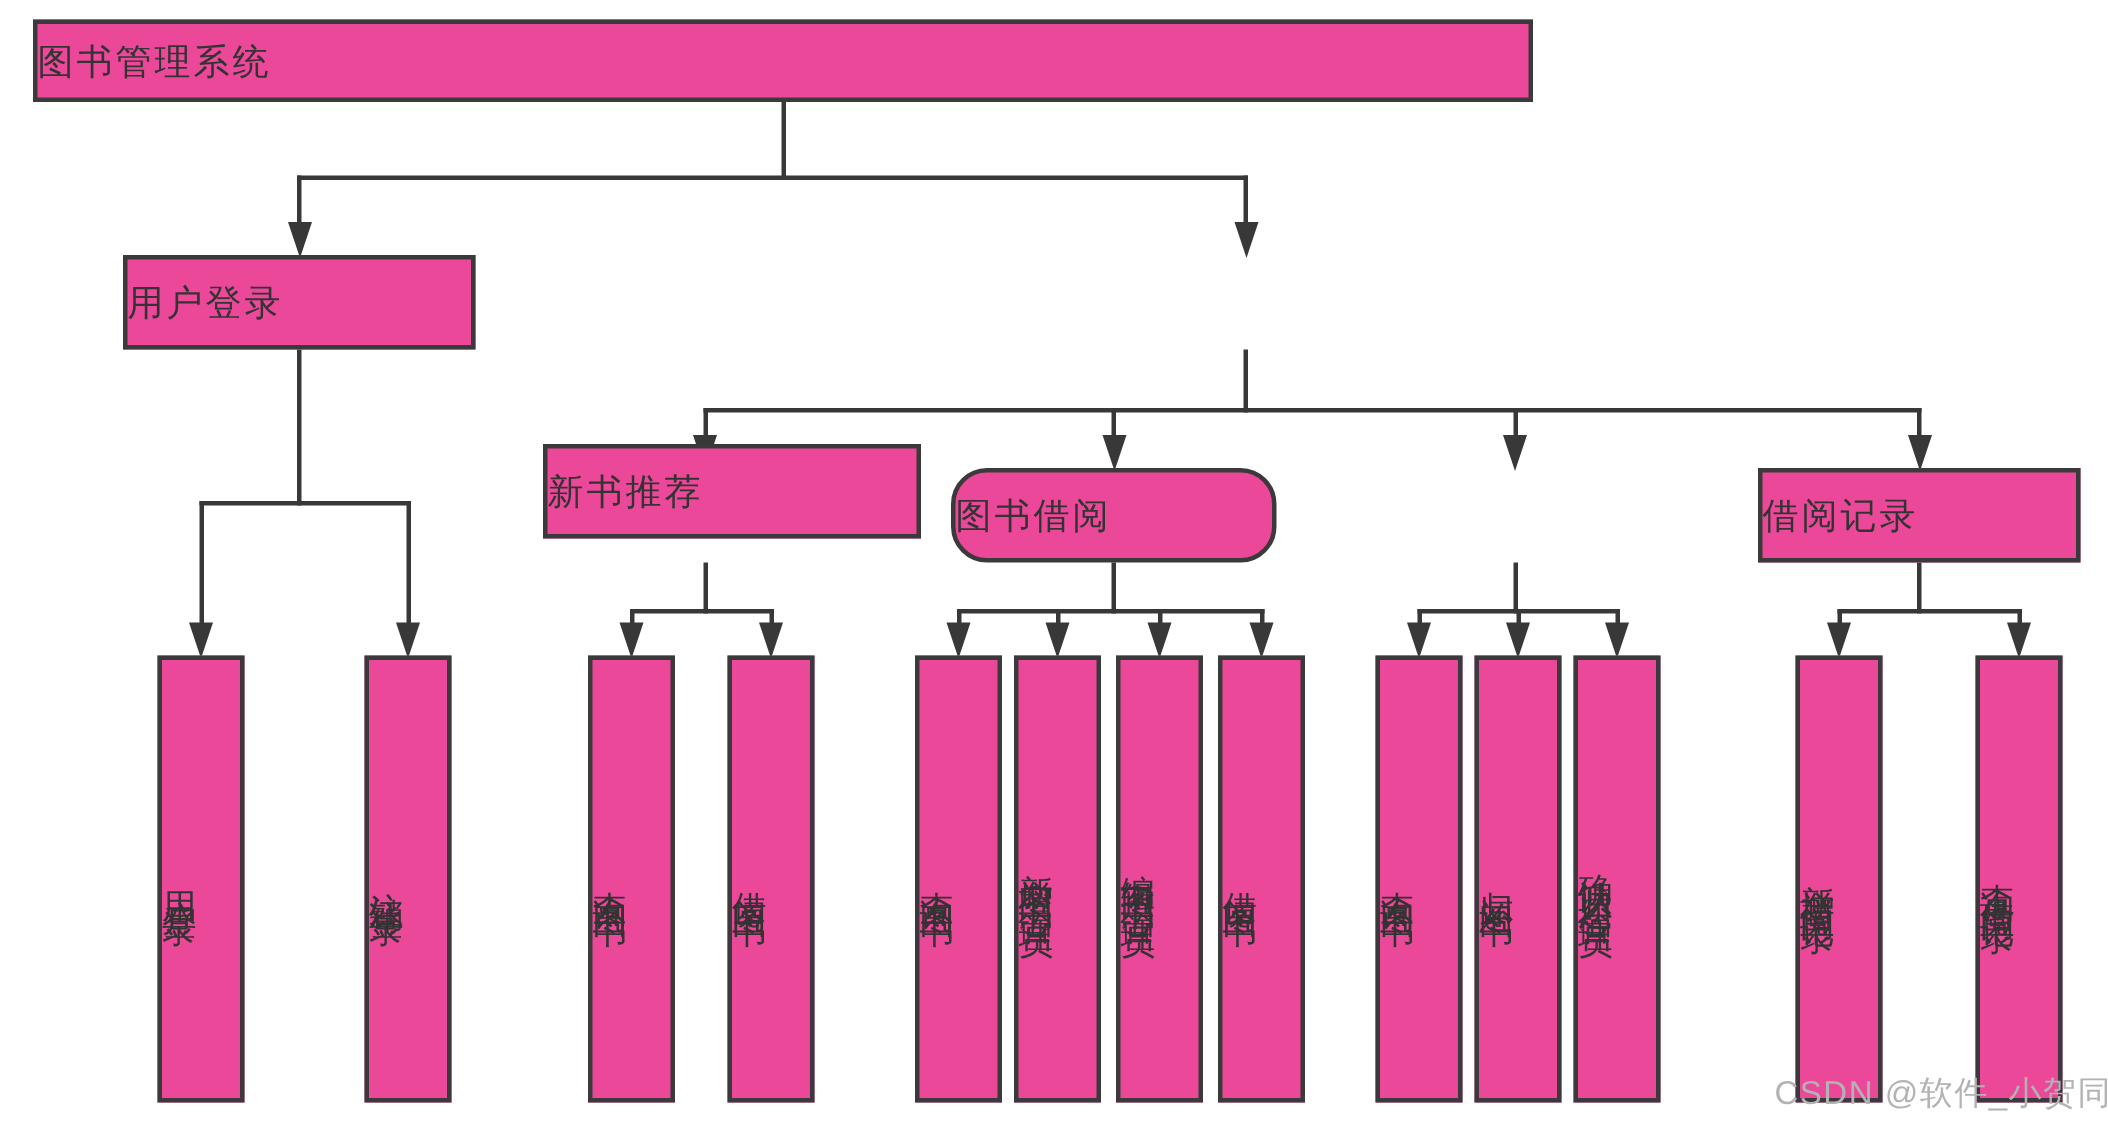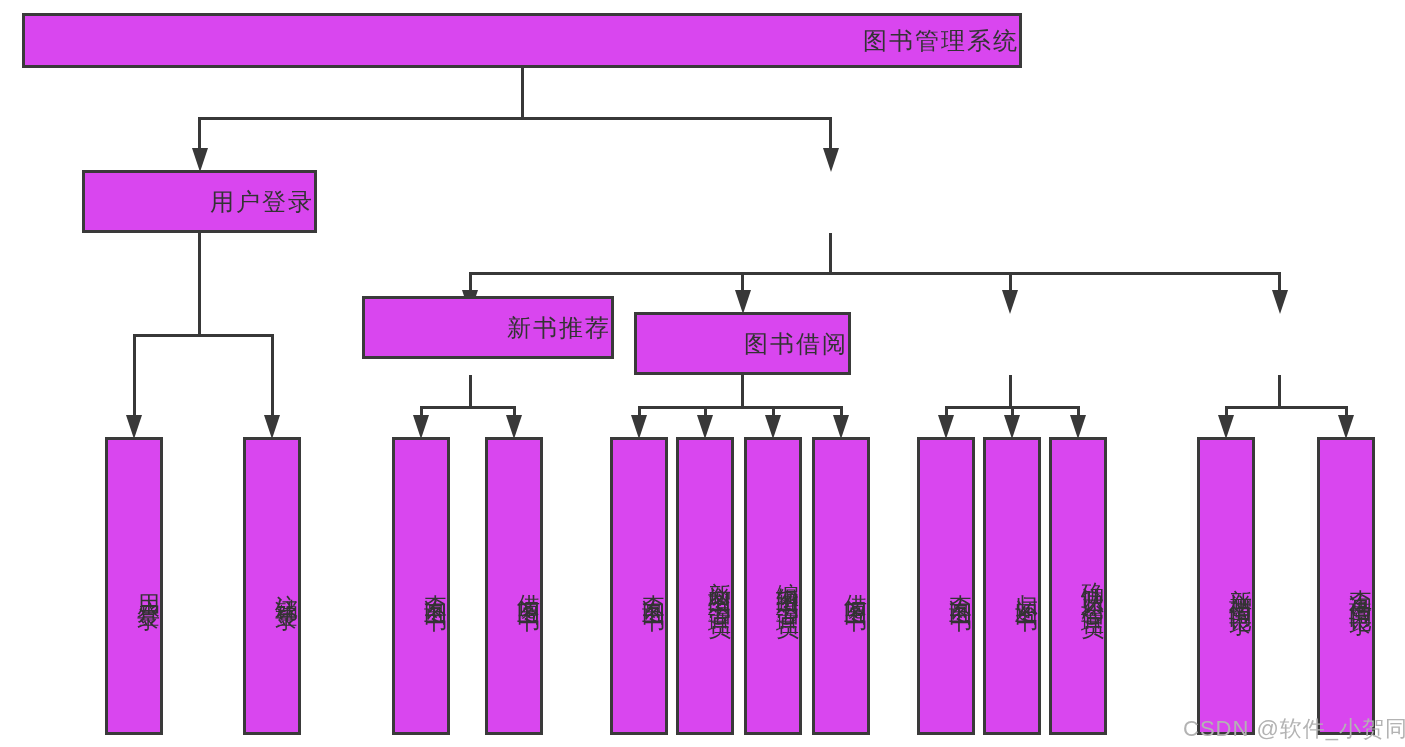--- a/index.html
+++ b/index.html
@@ -14,11 +14,11 @@
   .node {
     position: absolute;
     box-sizing: border-box;
-    background: #d946ef;
+    background: #ec4899;
     border: 3px solid #3a3a3a;
     display: flex;
     align-items: center;
-    justify-content: flex-end;
+    justify-content: flex-start;
     color: #333333;
     z-index: 2;
   }

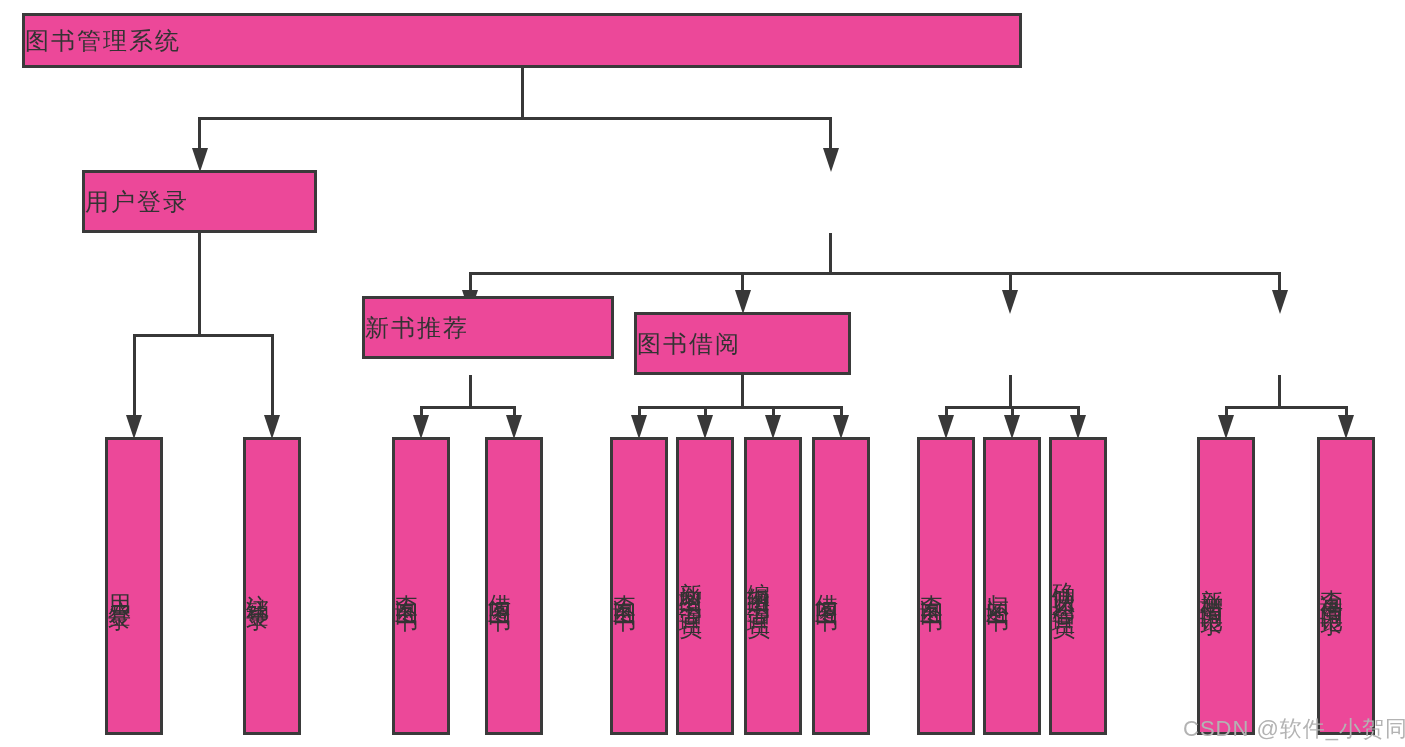--- a/index.html
+++ b/index.html
@@ -74,7 +74,7 @@
     <div class="node horizontal" style="left: 362px; top: 296px; width: 252px; height: 63px;">
       <span class="label">新书推荐</span>
     </div>
-    <div class="node horizontal" style="left: 634px; top: 312px; width: 217px; height: 63px;">
+    <div class="node horizontal" style="left: 634px; top: 312px; width: 217px; height: 63px; border-radius: 24px;">
       <span class="label">图书借阅</span>
     </div>
     <div class="node vertical" style="left: 105px; top: 437px; width: 58px; height: 298px;">

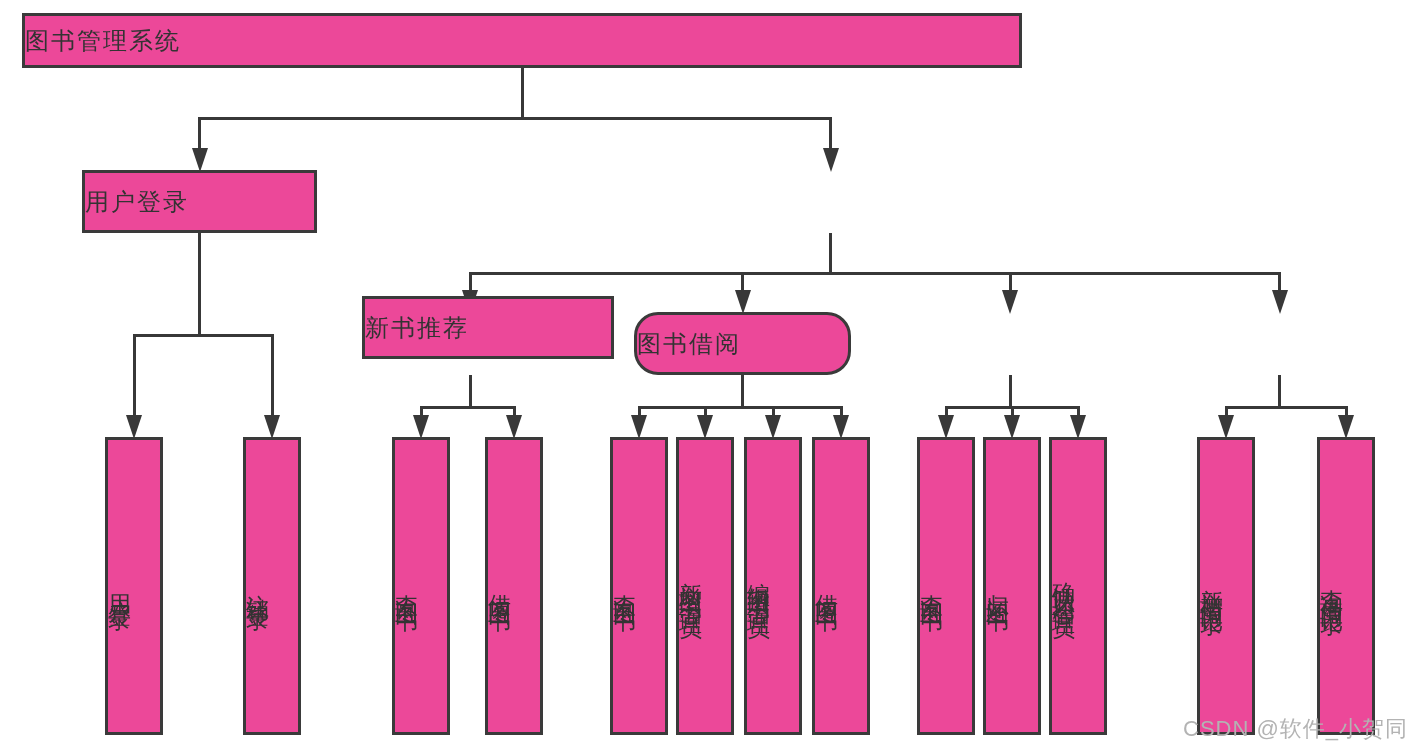--- a/index.html
+++ b/index.html
@@ -76,6 +76,9 @@
     </div>
     <div class="node horizontal" style="left: 634px; top: 312px; width: 217px; height: 63px; border-radius: 24px;">
       <span class="label">图书借阅</span>
+    </div>
+    <div class="node horizontal" style="left: 1172px; top: 312px; width: 215px; height: 63px;">
+      <span class="label">借阅记录</span>
     </div>
     <div class="node vertical" style="left: 105px; top: 437px; width: 58px; height: 298px;">
       <span class="label">用户登录</span>

